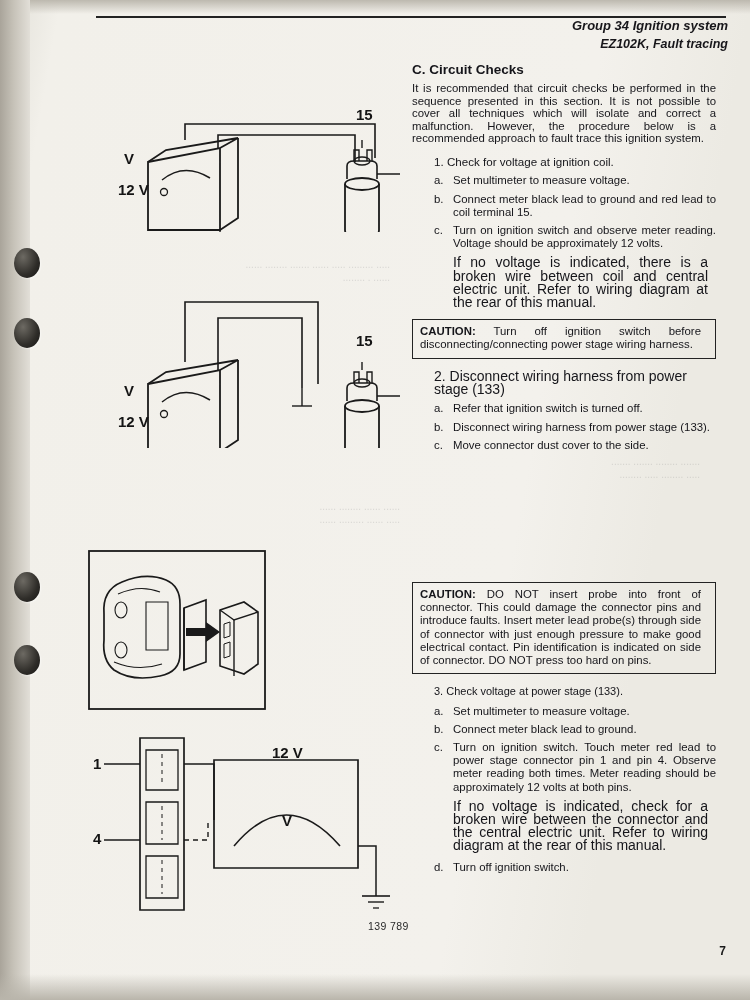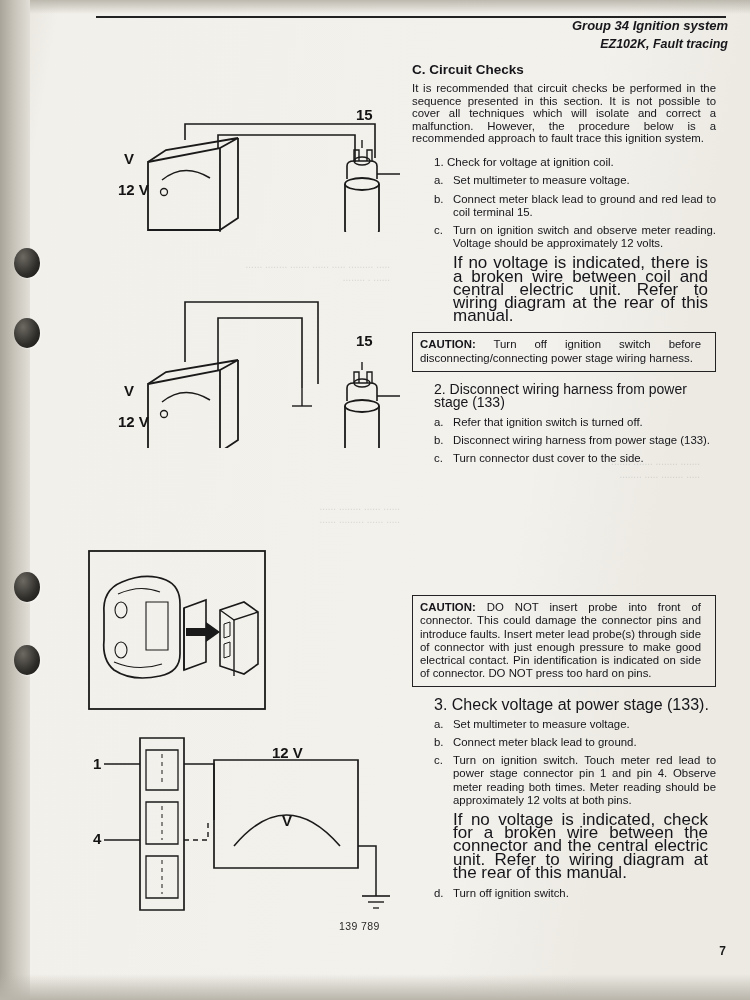--- a/index.html
+++ b/index.html
@@ -72,7 +72,7 @@
   }
   li.substep>.let{position:absolute;left:0;top:0;}
   p.note{
-    font-size:17px;line-height:13.2px;margin:6px 8px 8px 0;text-align:justify;
+    font-size:14px;line-height:13.2px;margin:6px 8px 8px 0;text-align:justify;
     padding-left:19px;
   }
   .caution{

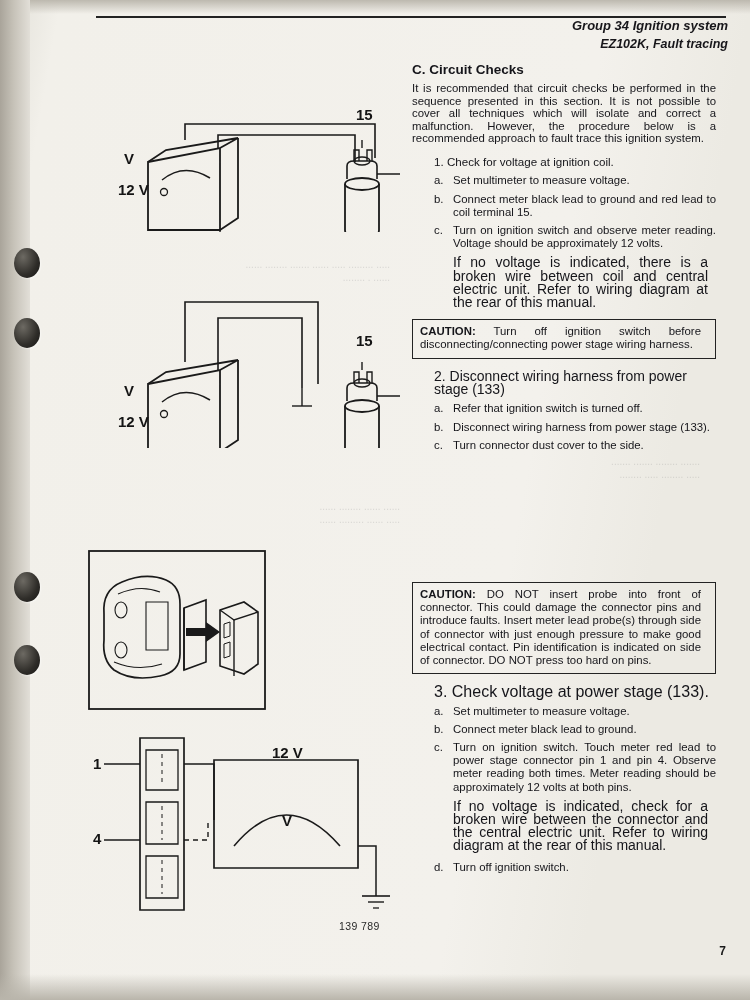--- a/index.html
+++ b/index.html
@@ -294,7 +294,7 @@
           </li>
           <li class="substep">
             <span class="let">c.</span>
-            <span>Turn connector dust cover to the side.</span>
+            <span>Move connector dust cover to the side.</span>
           </li>
         </ol>
       </div>

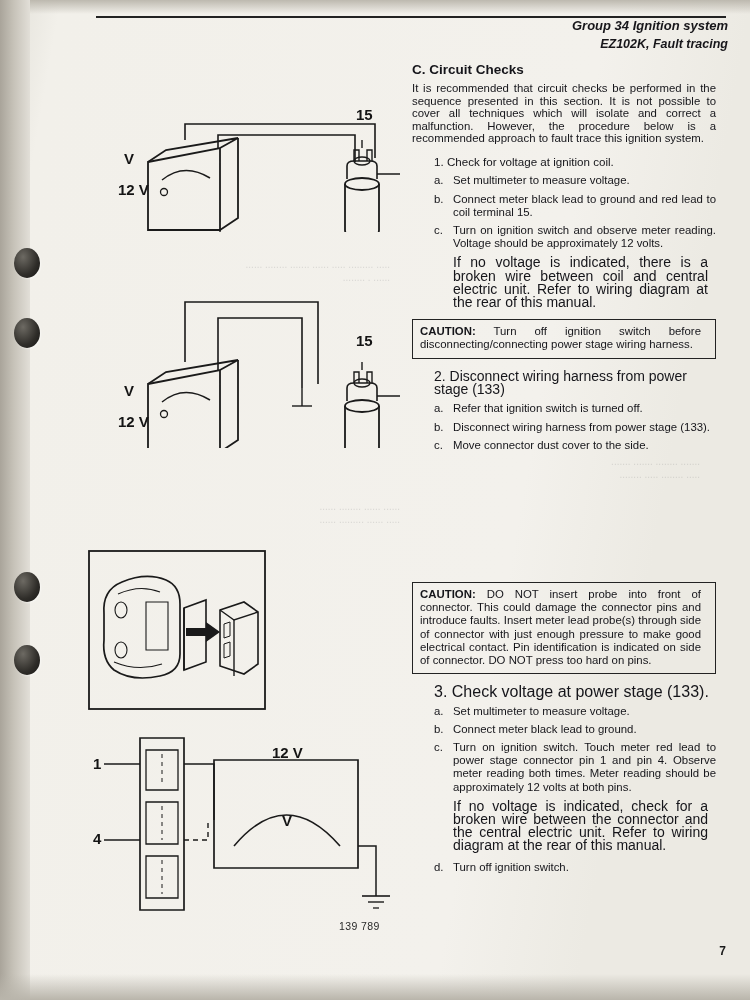--- a/index.html
+++ b/index.html
@@ -305,7 +305,7 @@
       </div>
 
       <div class="step-block">
-        <div class="step" style="font-size:16px;line-height:13.4px;position:relative;padding-left:22px;">
+        <div class="step" style="font-size:11px;line-height:13.4px;position:relative;padding-left:22px;">
           <span class="num">3.</span>
           <span>Check voltage at power stage (133).</span>
         </div>

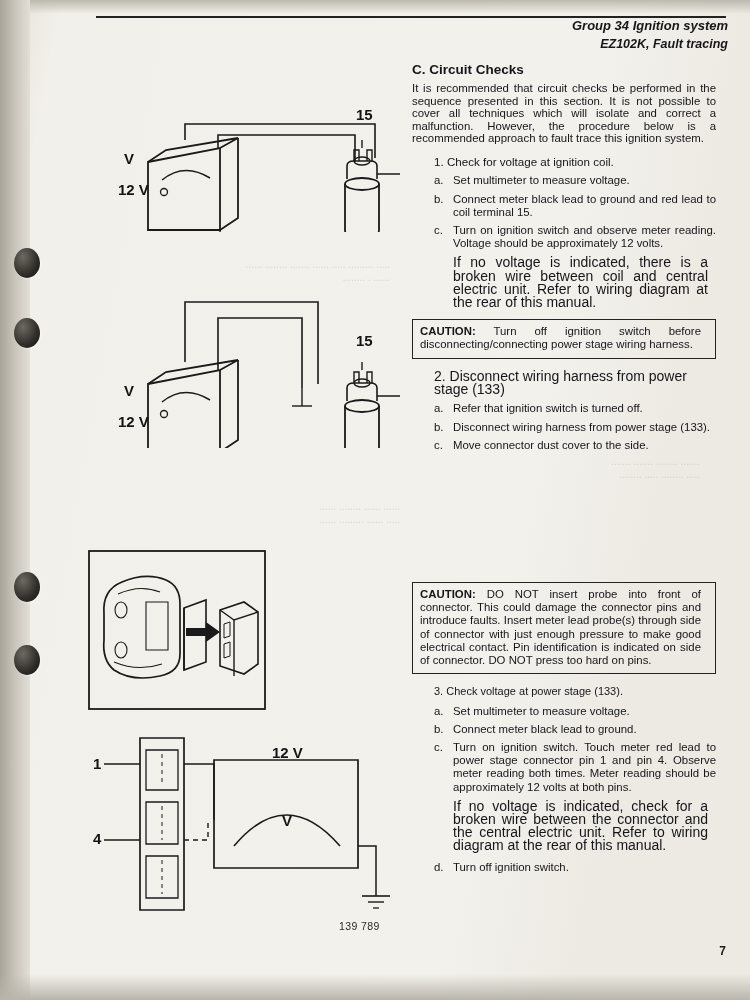--- a/index.html
+++ b/index.html
@@ -87,7 +87,7 @@
     position:absolute;font-weight:bold;color:#141414;text-align:center;
   }
   .footer-code{
-    position:absolute;left:339px;top:920px;font-size:10.5px;color:#2a2a2a;
+    position:absolute;left:368px;top:920px;font-size:10.5px;color:#2a2a2a;
     letter-spacing:.4px;
   }
   .pageno{

